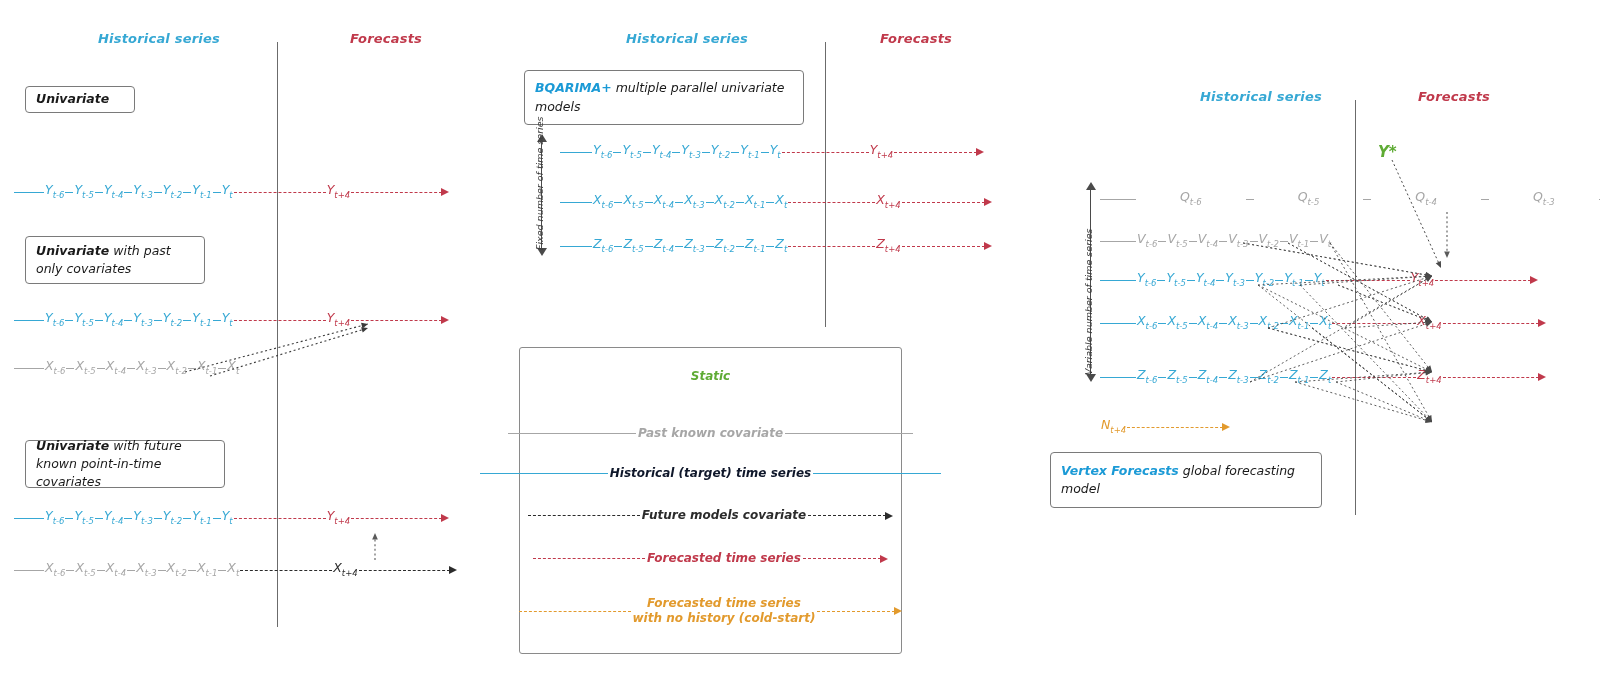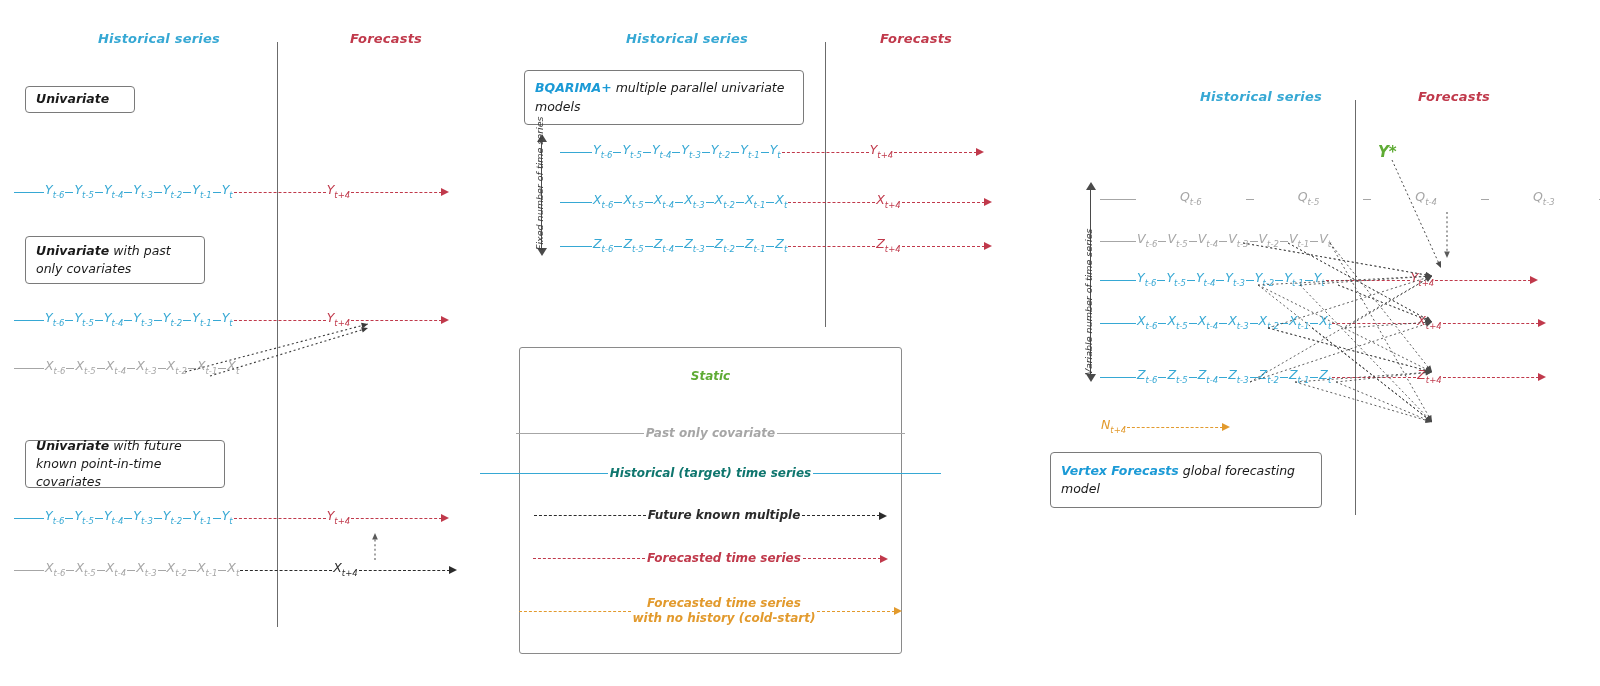--- a/index.html
+++ b/index.html
@@ -296,7 +296,7 @@
   <div id="legend-rows">
       <div class="lgrow" style="top: 78px;">
         <div class="seg sol" style="--c: #a6a6a6; width: 128px;"></div>
-        <div class="lgtext" style="color: rgb(166, 166, 166);">Past only covariate</div>
+        <div class="lgtext" style="color: rgb(166, 166, 166);">Past known covariate</div>
         <div class="seg sol" style="--c: #a6a6a6; width: 128px;"></div>
       </div>
       <div class="lgrow" style="top: 118px;">

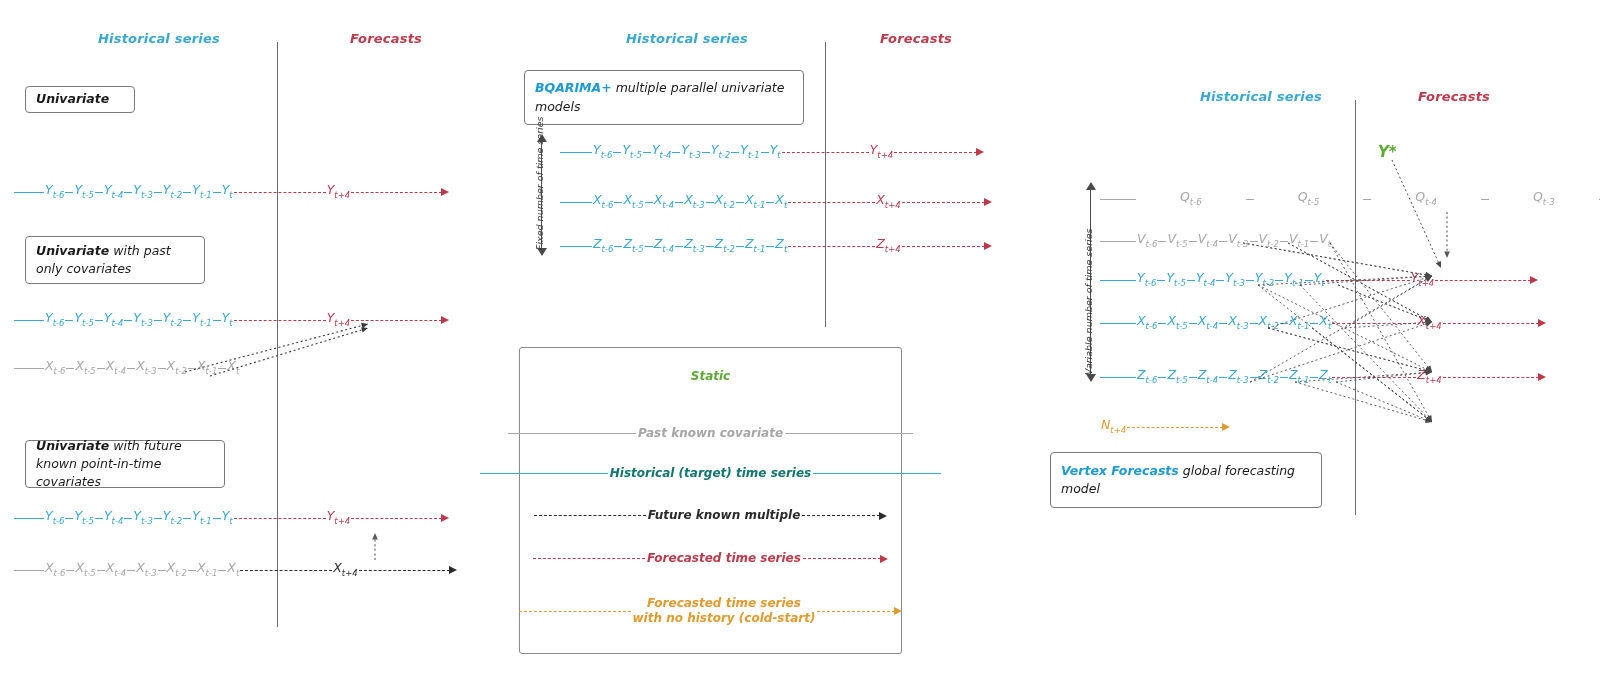--- a/index.html
+++ b/index.html
@@ -301,7 +301,7 @@
       </div>
       <div class="lgrow" style="top: 118px;">
         <div class="seg sol" style="--c: #36a8d4; width: 128px;"></div>
-        <div class="lgtext" style="color: #0f766e;">Historical (target) time series</div>
+        <div class="lgtext" style="color: #0f172a;">Historical (target) time series</div>
         <div class="seg sol" style="--c: #36a8d4; width: 128px;"></div>
       </div>
       <div class="lgrow" style="top: 160px;">

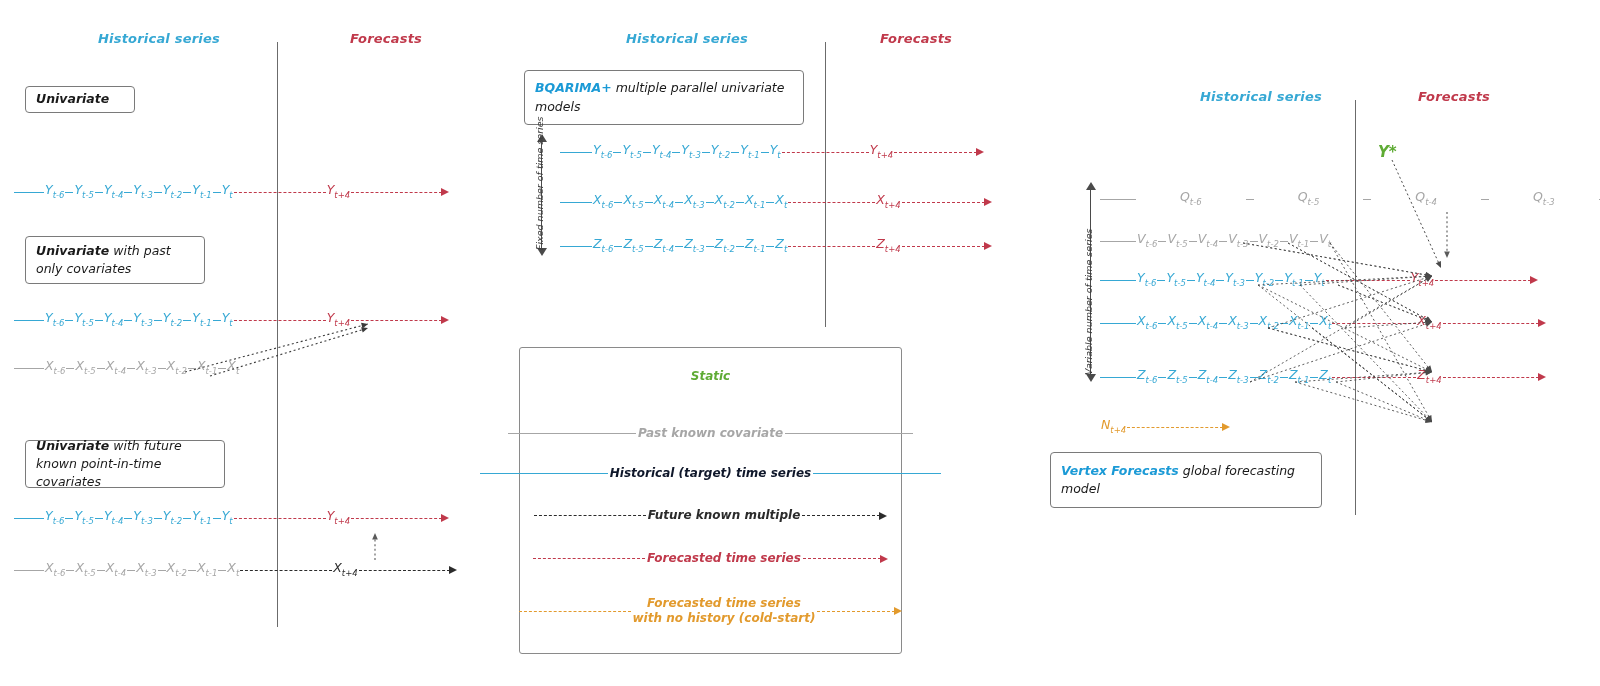--- a/index.html
+++ b/index.html
@@ -306,7 +306,7 @@
       </div>
       <div class="lgrow" style="top: 160px;">
         <div class="seg dsh" style="--c: #2b2b2b; width: 112px;"></div>
-        <div class="lgtext" style="color: rgb(43, 43, 43);">Future known multiple</div>
+        <div class="lgtext" style="color: rgb(43, 43, 43);">Future models covariate</div>
         <div class="seg dsh" style="--c: #2b2b2b; width: 78px;"></div>
         <div class="ah" style="--c: #2b2b2b;"></div>
       </div>

